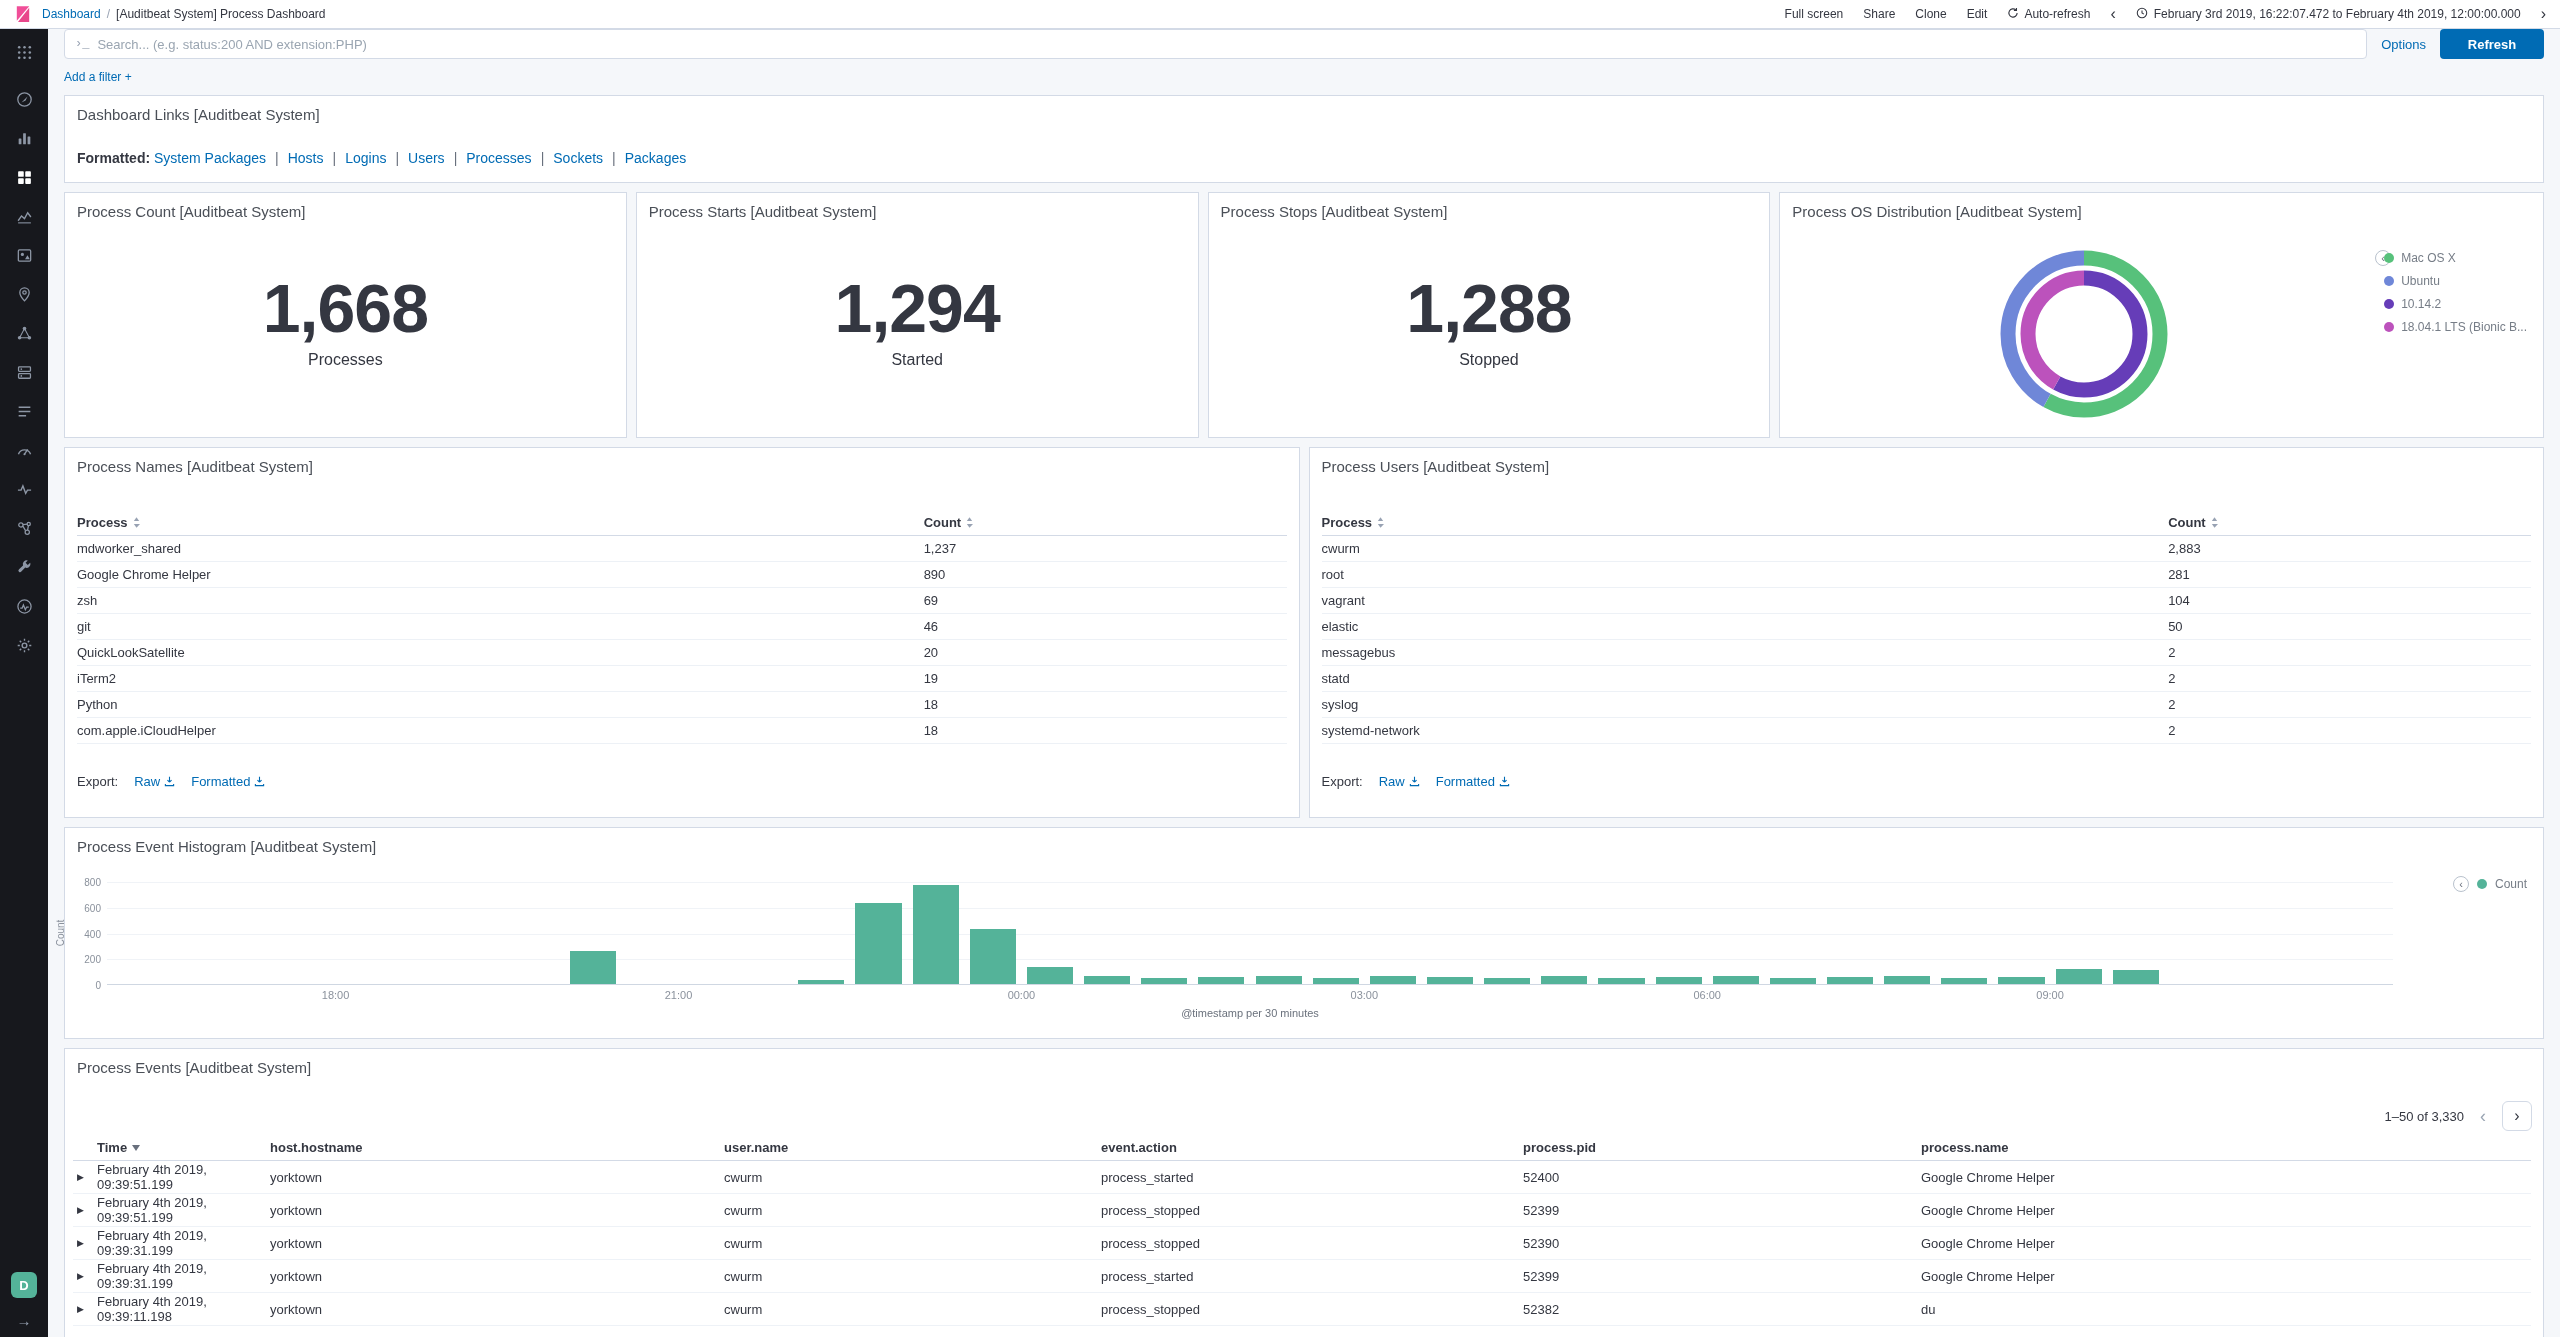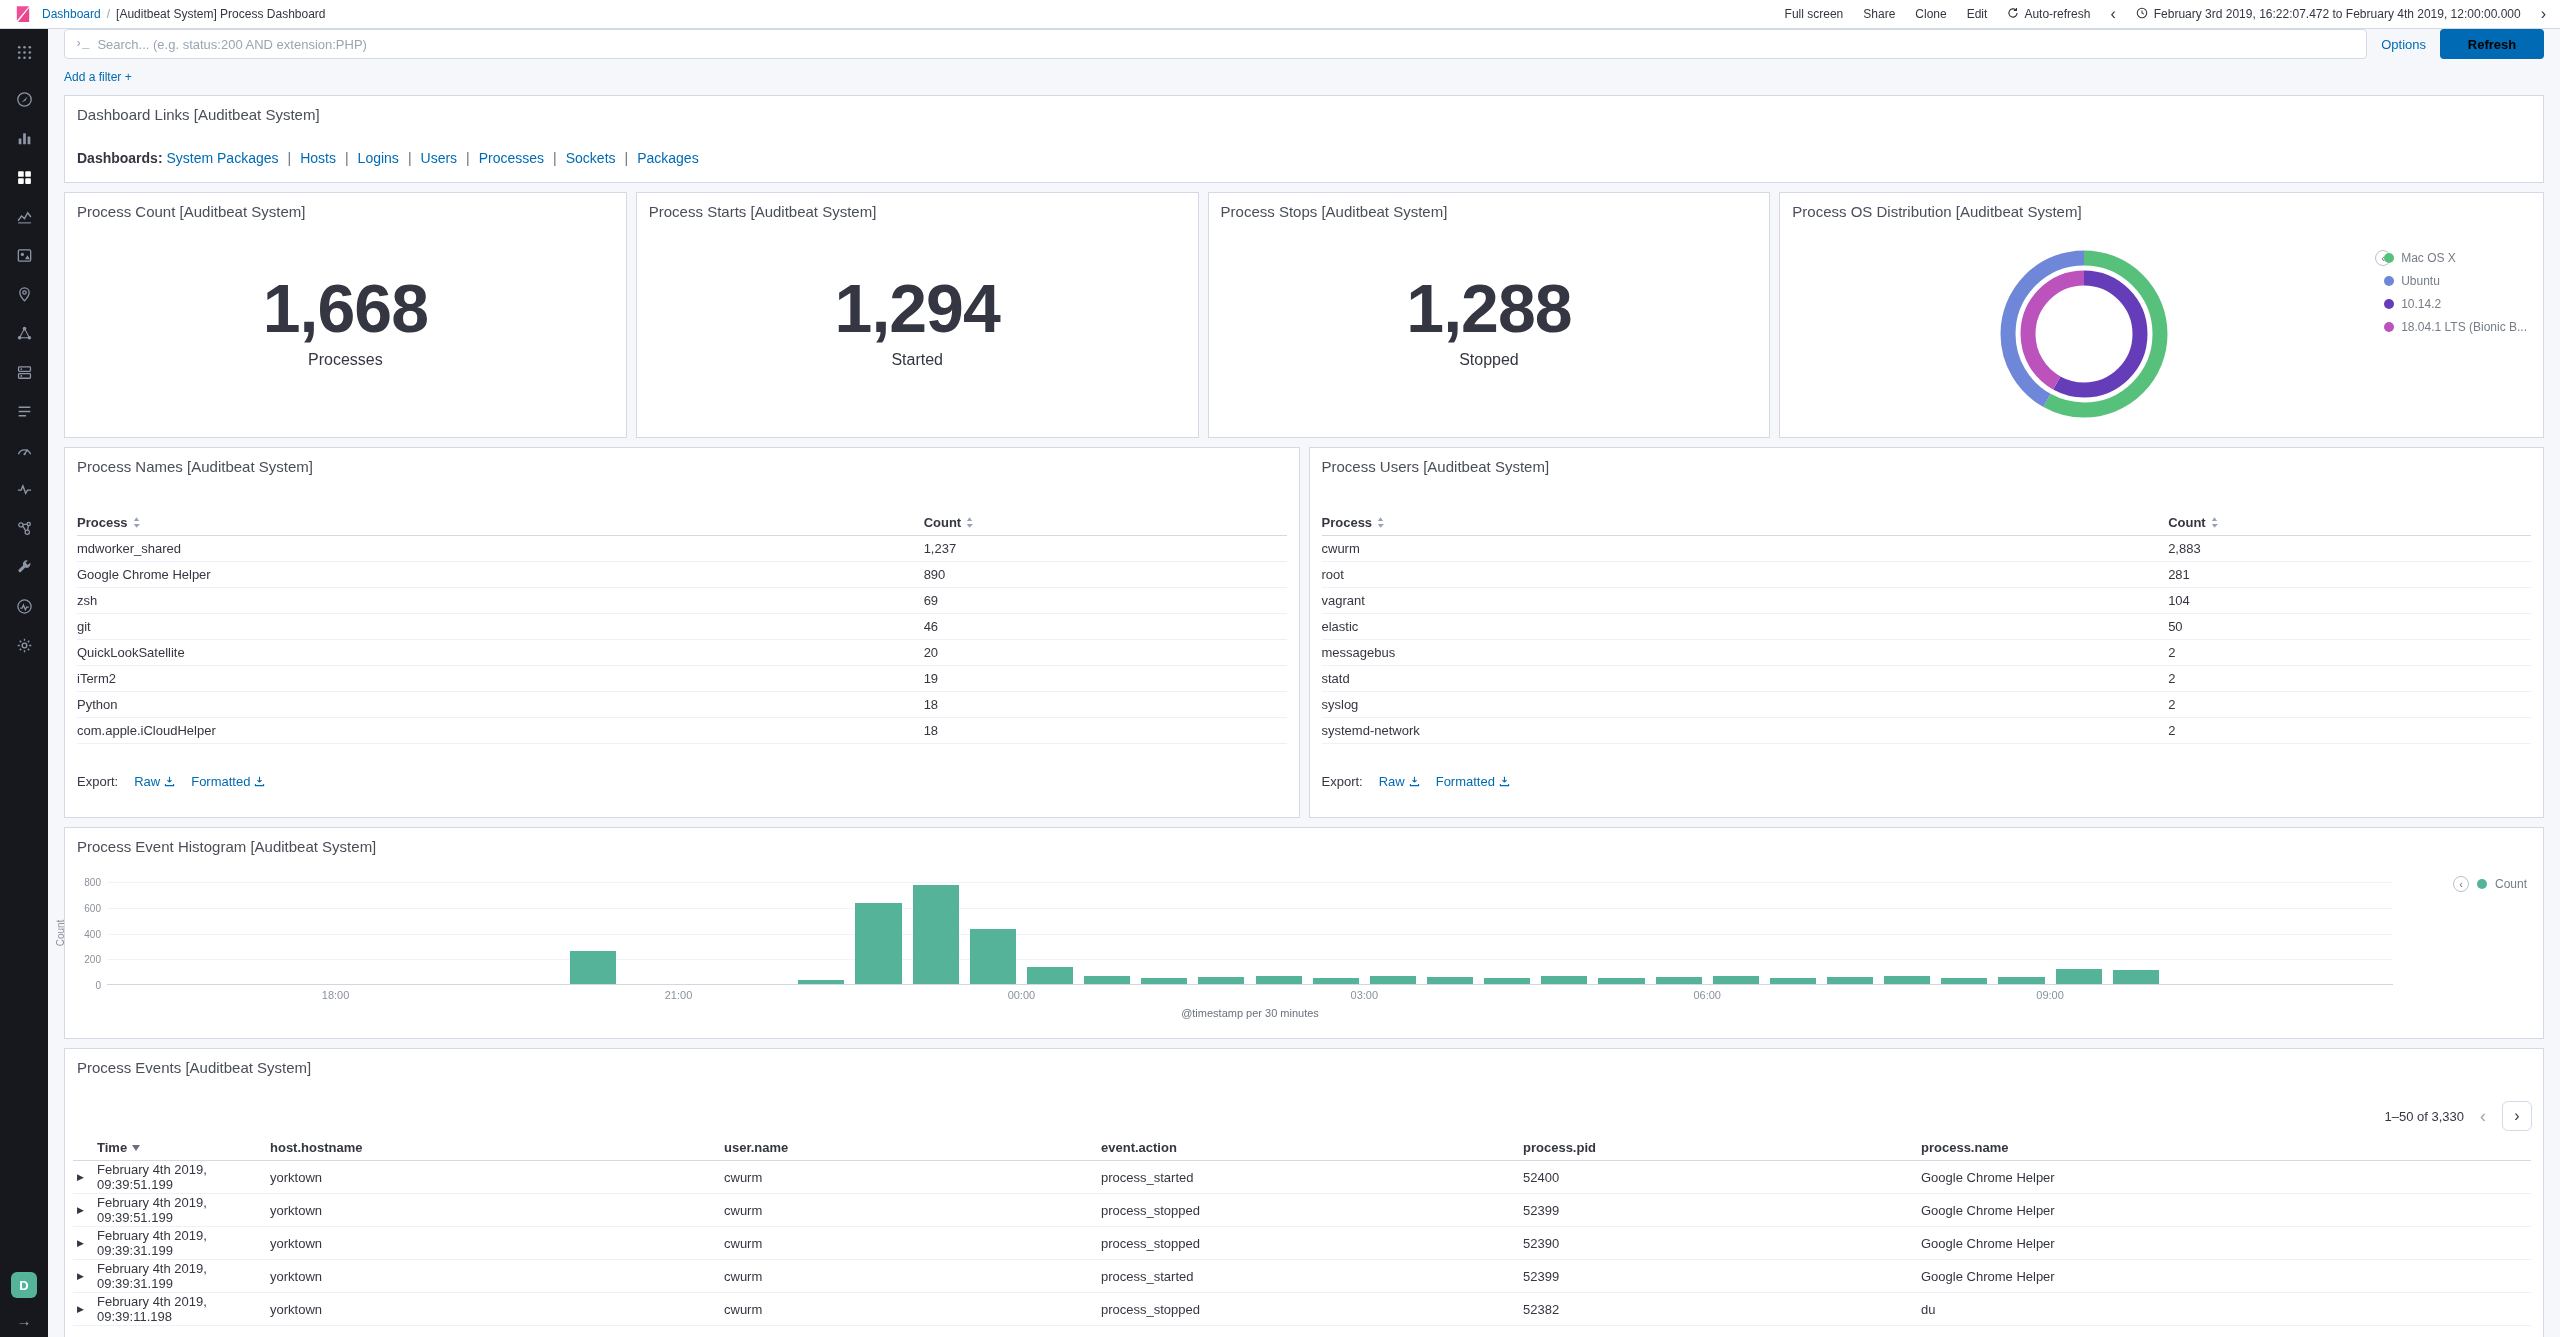--- a/index.html
+++ b/index.html
@@ -57,7 +57,7 @@
   input::placeholder { color: #9aa5b1; }
   .options-link { color: #006bb4; font-size: 13px; }
   .refresh-btn {
-    width: 104px; height: 30px; background: #006bb4; color: #000000; border: none; border-radius: 4px;
+    width: 104px; height: 30px; background: #006bb4; color: #ffffff; border: none; border-radius: 4px;
     font-size: 13px; font-weight: 600; cursor: pointer; font-family: inherit;
   }
   .filter-row { padding: 8px 16px 10px; }

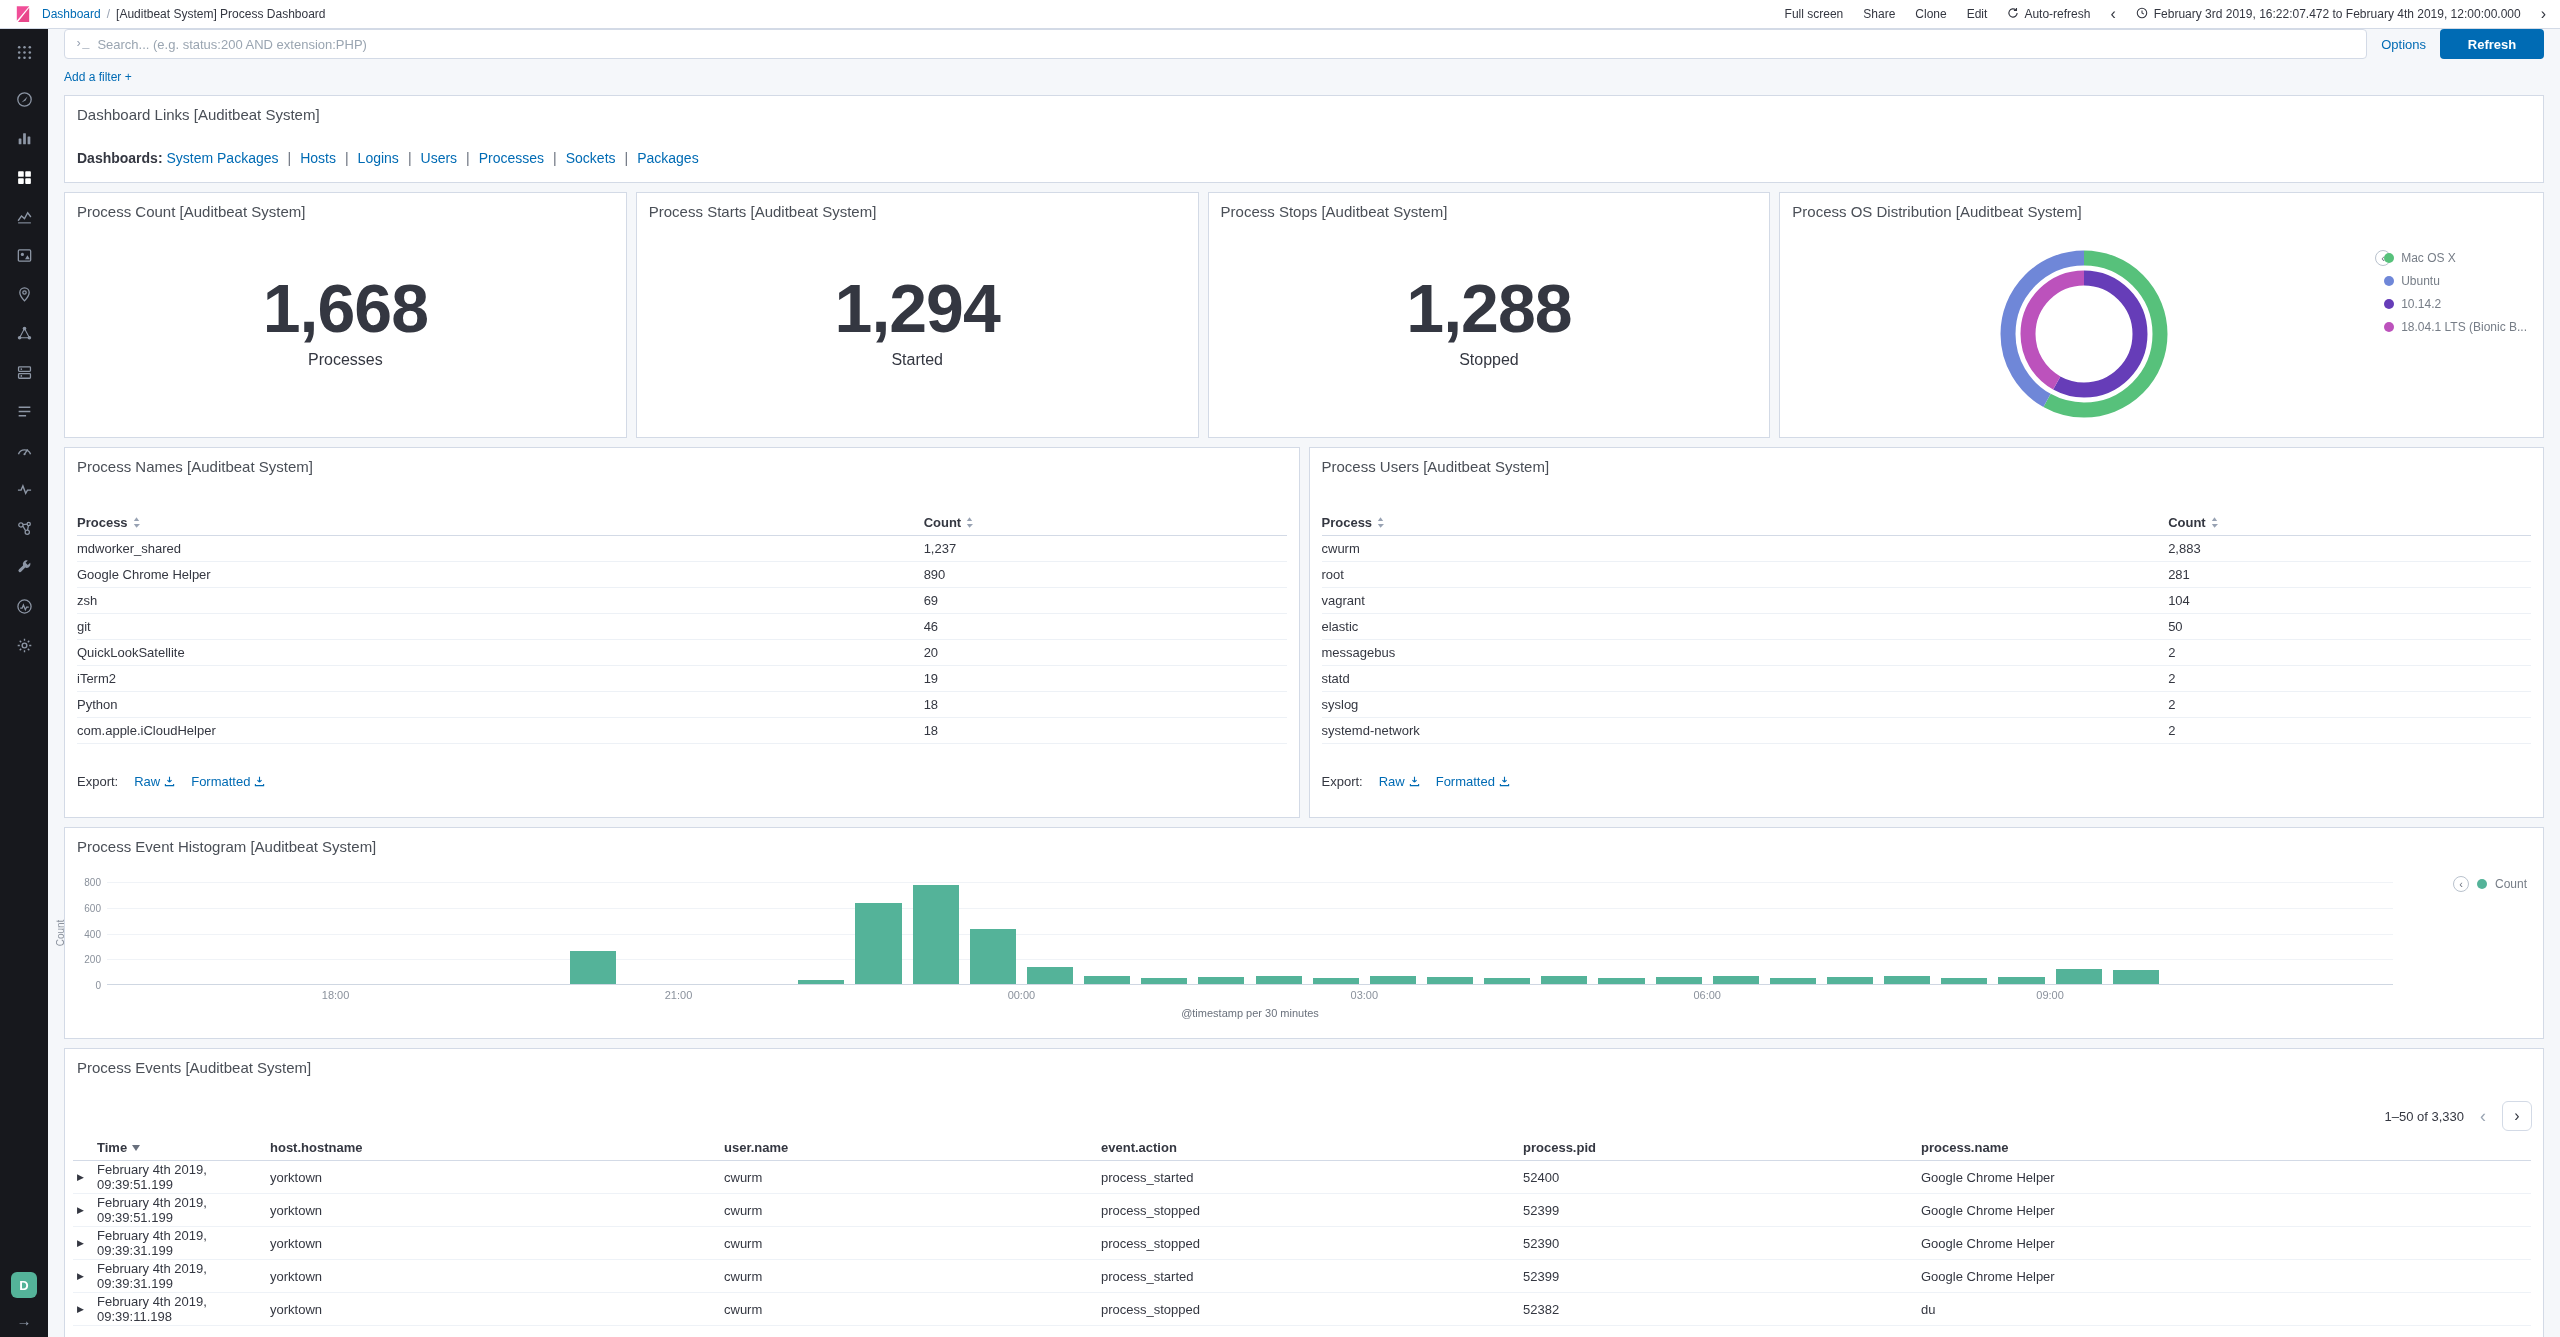--- a/index.html
+++ b/index.html
@@ -315,7 +315,7 @@
 
       <section class="panel links-panel">
         <h3>Dashboard Links [Auditbeat System]</h3>
-        <div class="links-line" id="links-line"><span class="links-prefix">Dashboards:</span> <a>System Packages</a><span class="links-sep">|</span><a>Hosts</a><span class="links-sep">|</span><a>Logins</a><span class="links-sep">|</span><a>Users</a><span class="links-sep">|</span><a>Processes</a><span class="links-sep">|</span><a>Sockets</a><span class="links-sep">|</span><a>Packages</a></div>
+        <div class="links-line" id="links-line"><span class="links-prefix">Formatted:</span> <a>System Packages</a><span class="links-sep">|</span><a>Hosts</a><span class="links-sep">|</span><a>Logins</a><span class="links-sep">|</span><a>Users</a><span class="links-sep">|</span><a>Processes</a><span class="links-sep">|</span><a>Sockets</a><span class="links-sep">|</span><a>Packages</a></div>
       </section>
 
       <div class="metric-row" id="metric-row">

